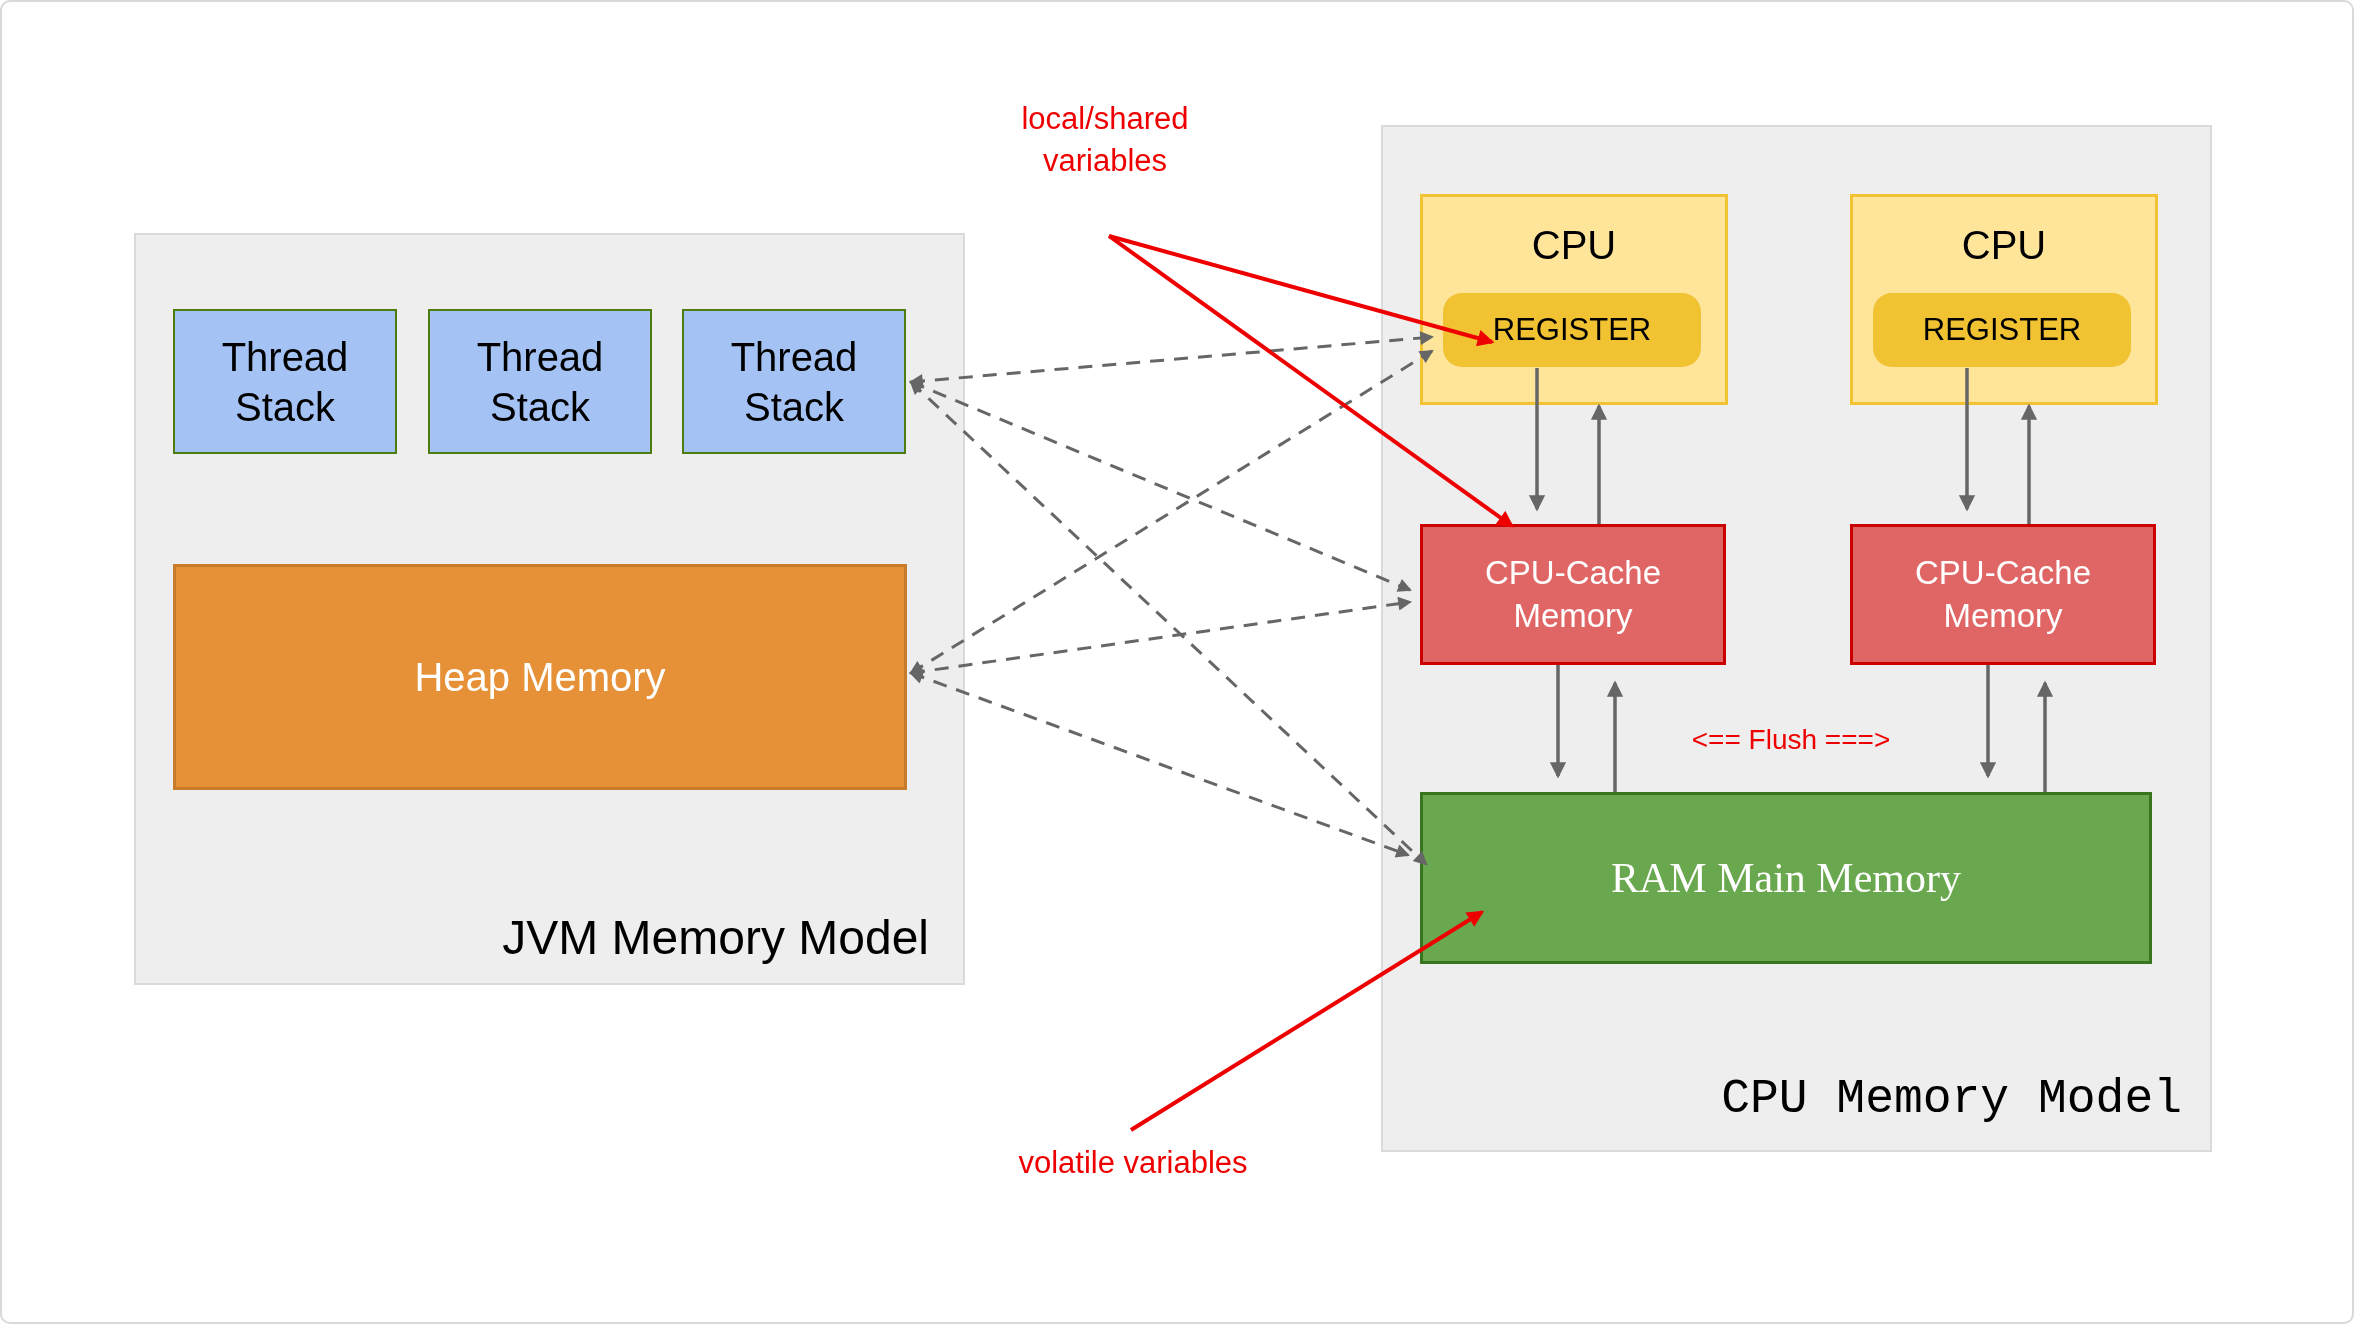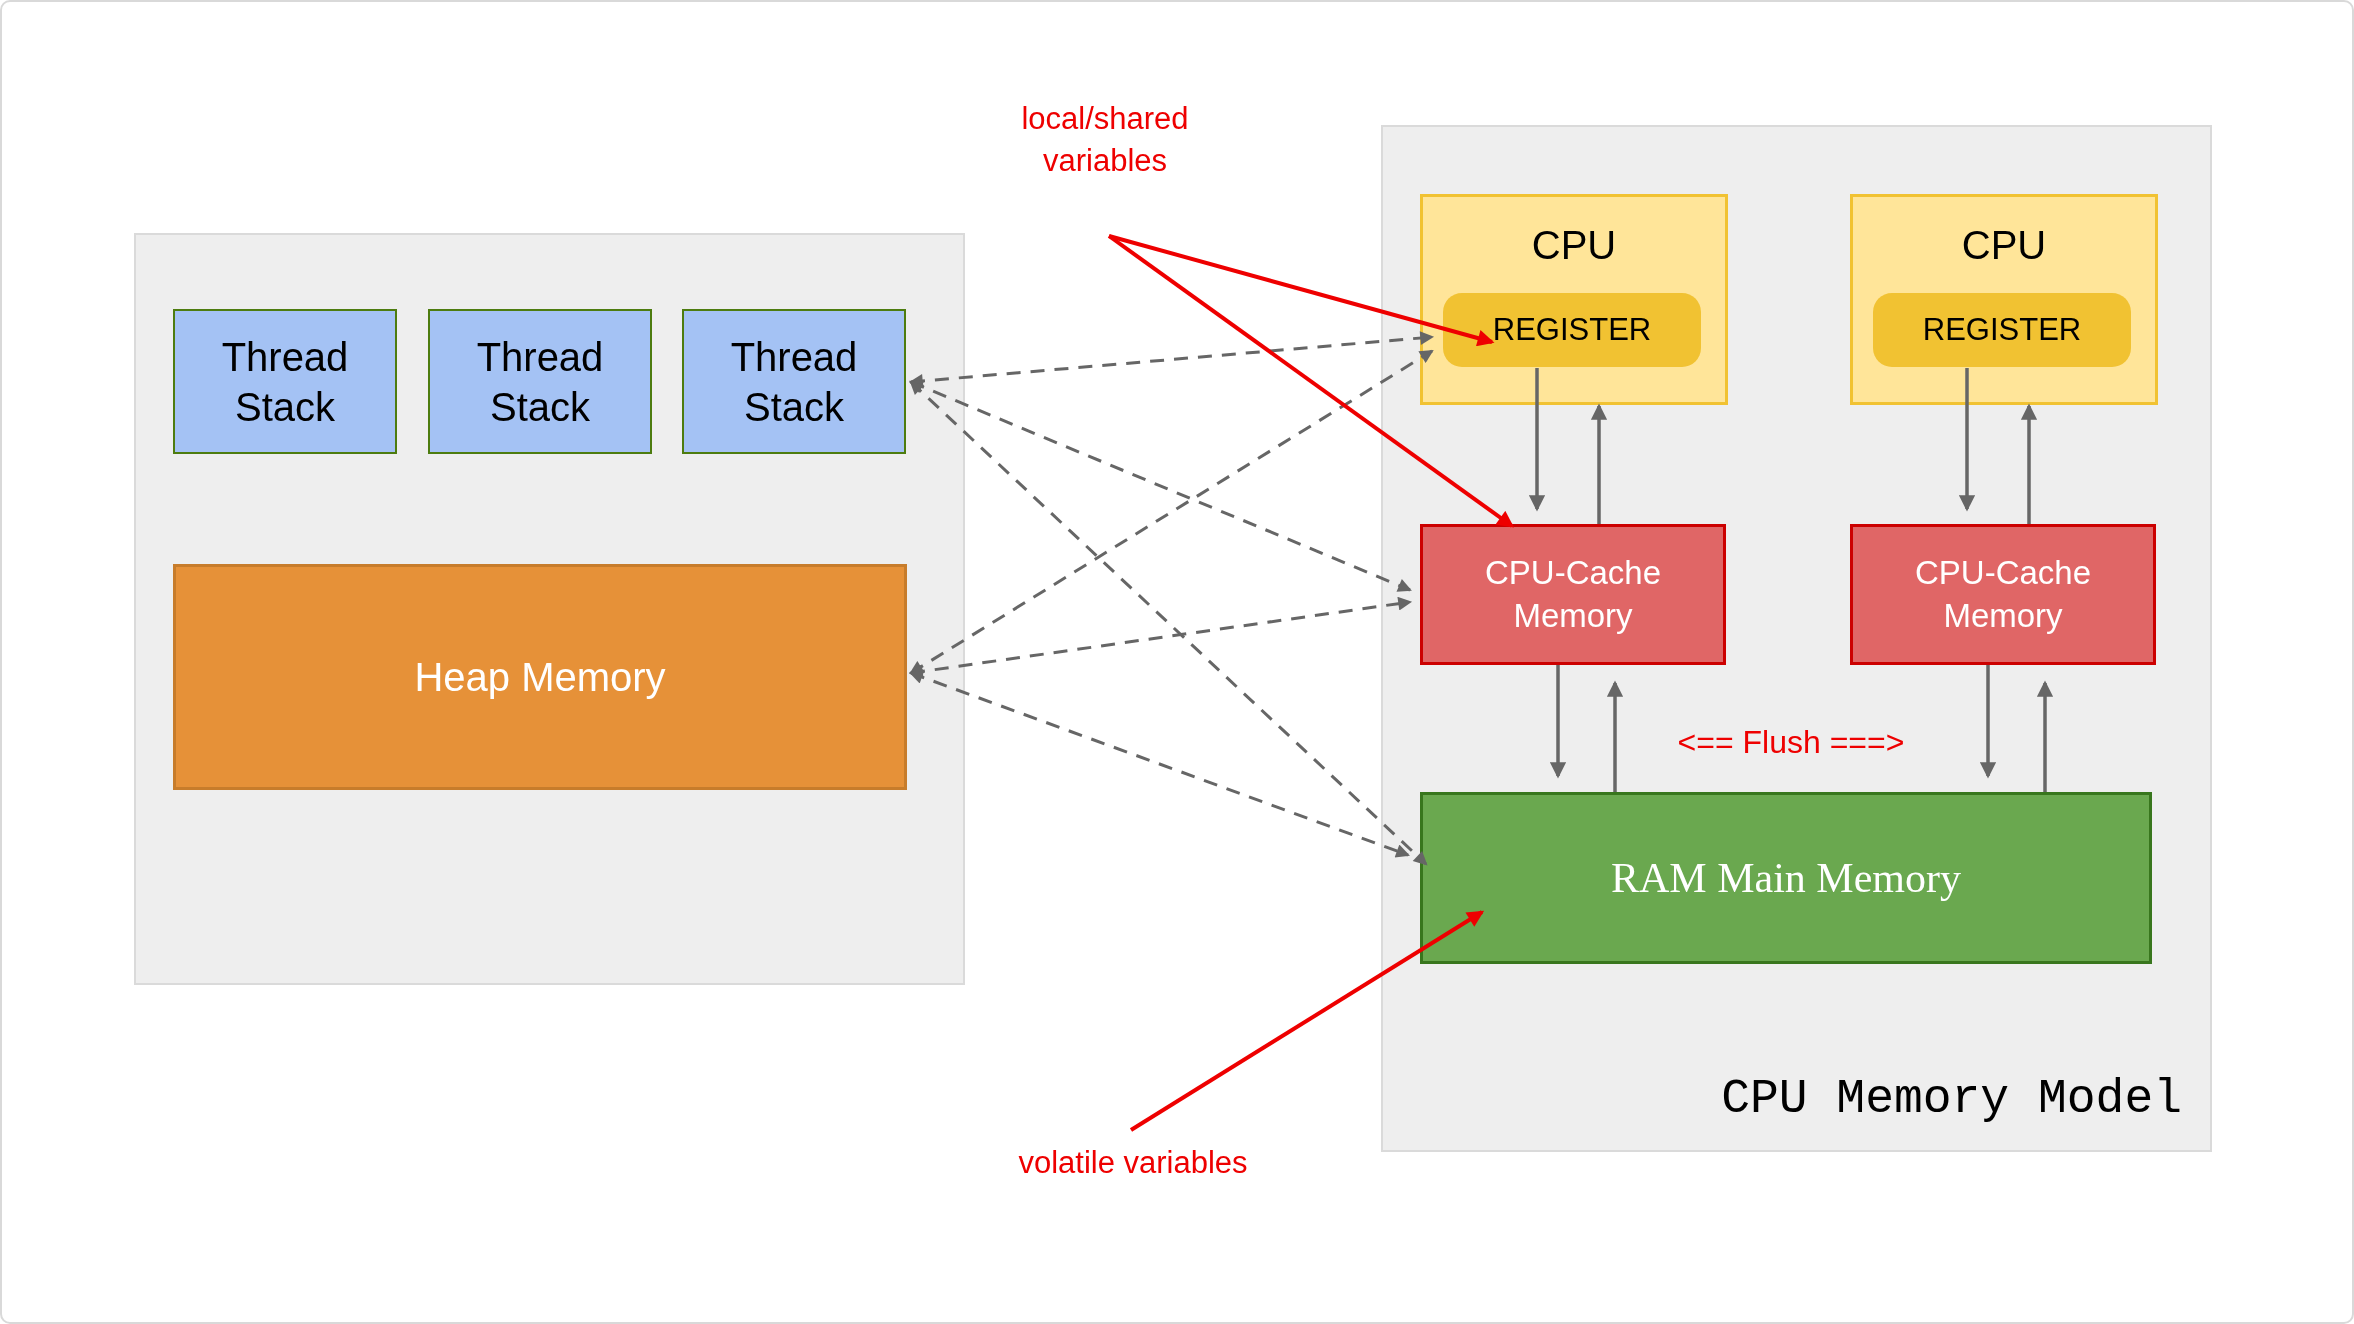--- a/index.html
+++ b/index.html
@@ -124,7 +124,7 @@
   .flush-label {
     position: absolute;
     color: #ee0000;
-    font-size: 32px;
+    font-size: 28px;
     text-align: center;
   }
   svg.overlay {

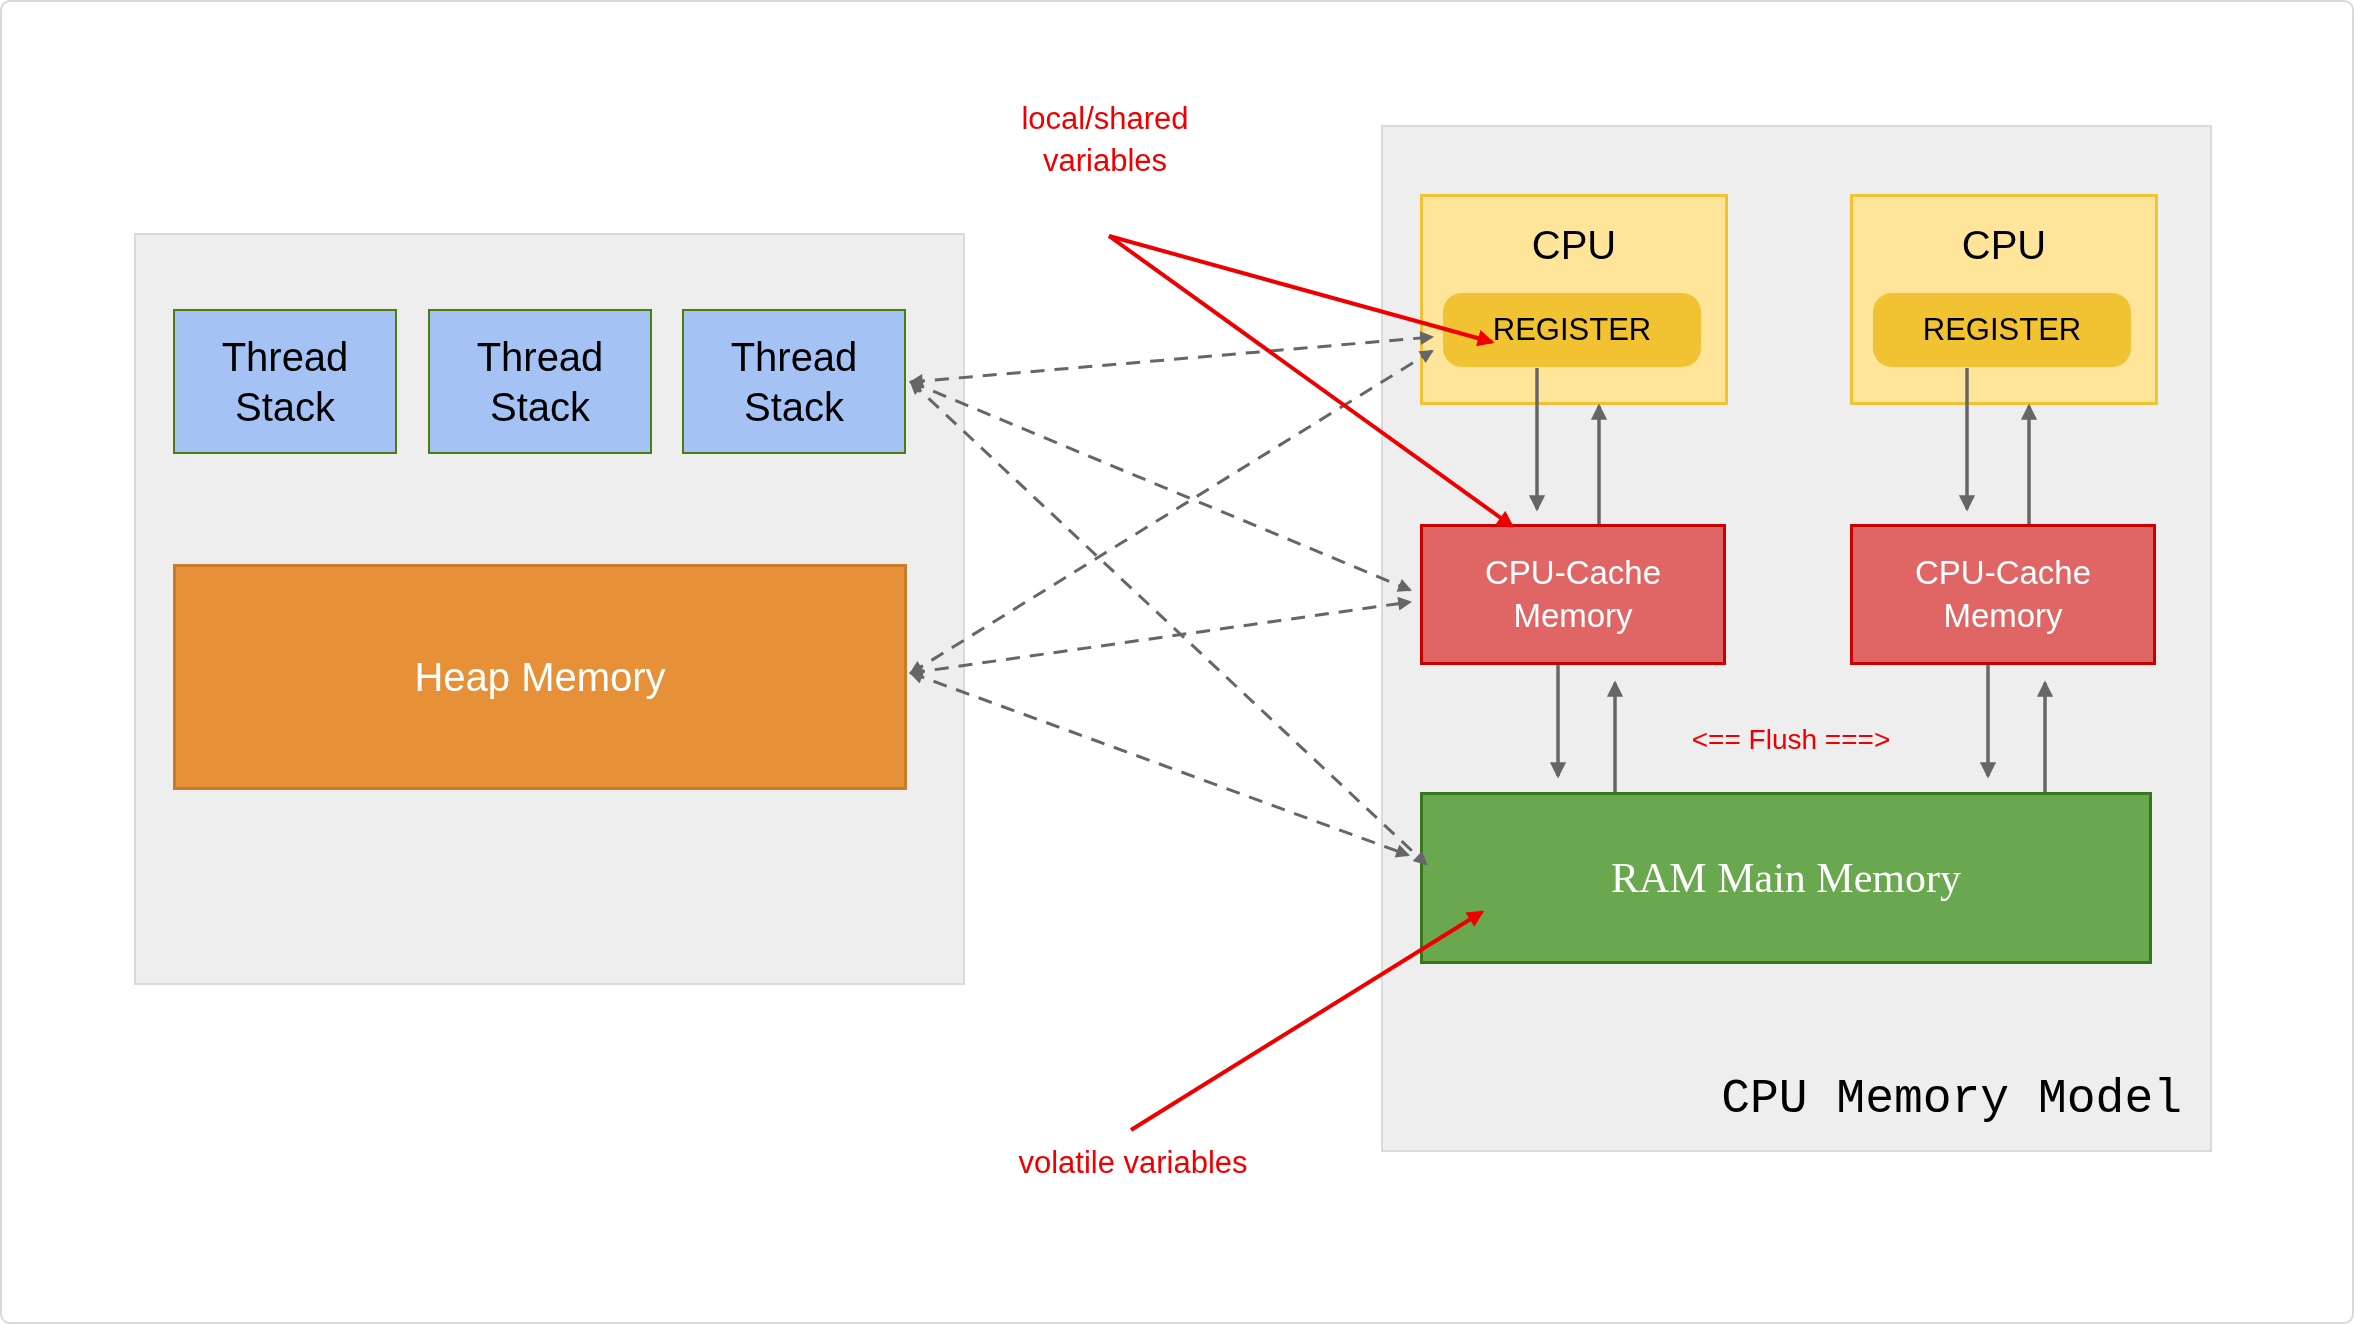--- a/index.html
+++ b/index.html
@@ -151,6 +151,7 @@
 
   <div class="node heap">Heap Memory</div>
 
+  <div class="panel-title" style="left:433px; top:908px; width:494px;">JVM Memory Model</div>
 
   <div class="panel" style="left:1379px; top:123px; width:831px; height:1027px;">
   </div>

